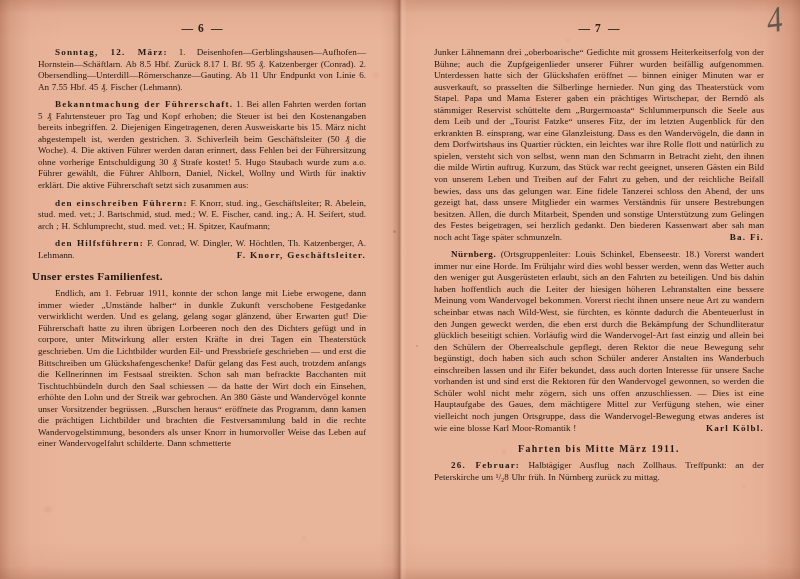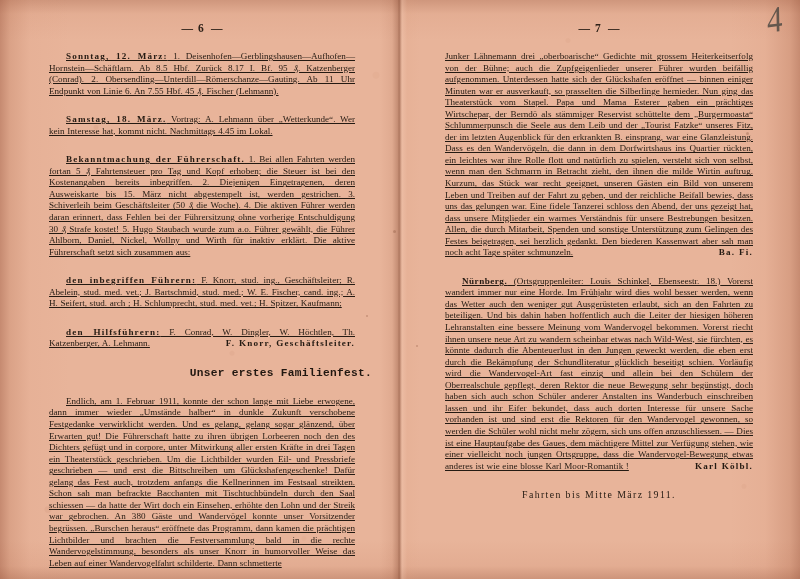--- a/index.html
+++ b/index.html
@@ -94,7 +94,7 @@
   .folio .dash { letter-spacing: 0; padding: 0 5px; }
 
   p.body {
-    margin: 17px;
+    margin: 6px;
     font-size: 9.1px;
     line-height: 11.55px;
     color: #241a12;
@@ -102,7 +102,6 @@
     text-align-last: left;
     hyphens: none;
     word-spacing: 0.35px;
-    text-decoration: underline;
   }
   p.body.indent { text-indent: 17px; }
   p.body.cont   { text-indent: 0; }

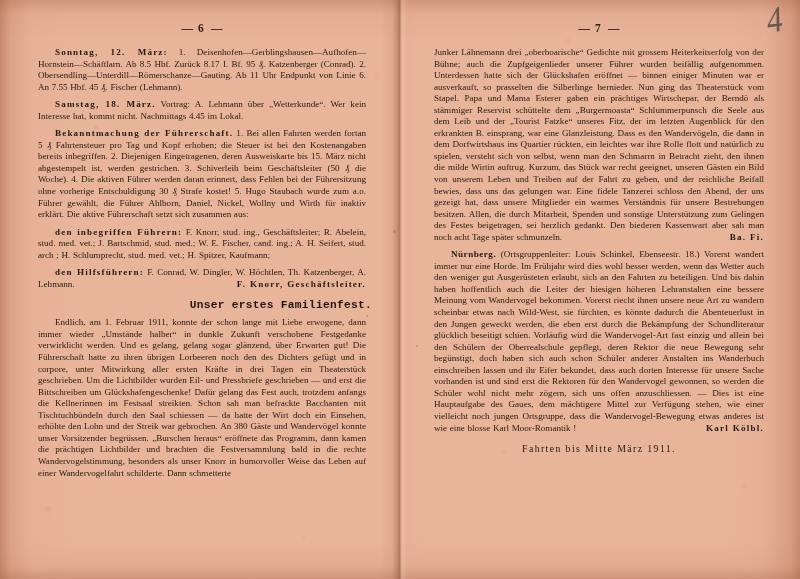--- a/index.html
+++ b/index.html
@@ -180,7 +180,6 @@
 
     <p class="body indent"><span class="lead">Sonntag, 12. März:</span><span> 1. Deisenhofen—Gerblingshausen—Aufhofen—Hornstein—Schäftlarn. Ab 8.5 Hbf. Zurück 8.17 I. Bf. 95 ₰. Katzenberger (Conrad). 2. Obersendling—Unterdill—Römerschanze—Gauting. Ab 11 Uhr Endpunkt von Linie 6. An 7.55 Hbf. 45 ₰. Fischer (Lehmann).</span></p>
 
-    <p class="body indent"><span class="lead">Samstag, 18. März.</span><span> Vortrag: A. Lehmann über „Wetterkunde“. Wer kein Interesse hat, kommt nicht. Nachmittags 4.45 im Lokal.</span></p>
 
 
     <p class="body indent"><span class="lead">Bekanntmachung der Führerschaft.</span><span> 1. Bei allen Fahrten werden fortan 5 ₰ Fahrtensteuer pro Tag und Kopf erhoben; die Steuer ist bei den Kostenangaben bereits inbegriffen. 2. Diejenigen Eingetragenen, deren Ausweiskarte bis 15. März nicht abgestempelt ist, werden gestrichen. 3. Schiverleih beim Geschäftsleiter (50 ₰ die Woche). 4. Die aktiven Führer werden daran erinnert, dass Fehlen bei der Führersitzung ohne vorherige Entschuldigung 30 ₰ Strafe kostet! 5. Hugo Staubach wurde zum a.o. Führer gewählt, die Führer Ahlborn, Daniel, Nickel, Wollny und Wirth für inaktiv erklärt. Die aktive Führerschaft setzt sich zusammen aus:</span></p>

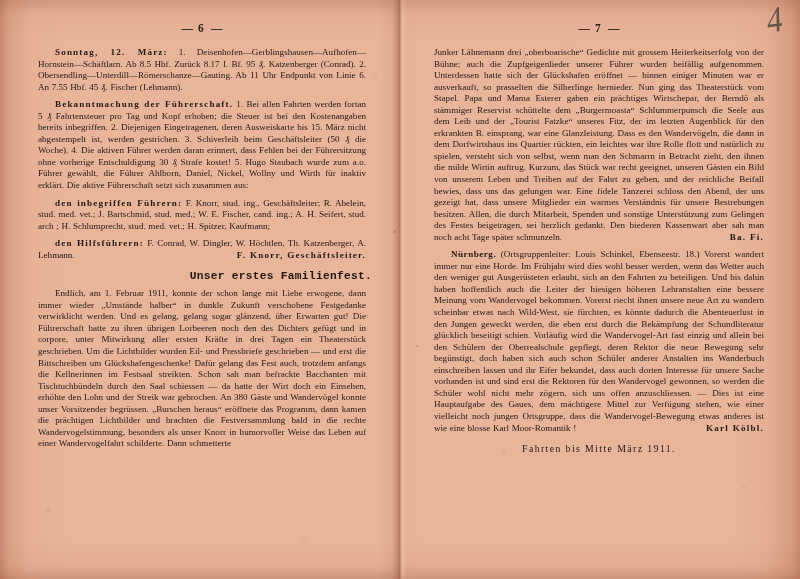--- a/index.html
+++ b/index.html
@@ -184,7 +184,7 @@
 
     <p class="body indent"><span class="lead">Bekanntmachung der Führerschaft.</span><span> 1. Bei allen Fahrten werden fortan 5 ₰ Fahrtensteuer pro Tag und Kopf erhoben; die Steuer ist bei den Kostenangaben bereits inbegriffen. 2. Diejenigen Eingetragenen, deren Ausweiskarte bis 15. März nicht abgestempelt ist, werden gestrichen. 3. Schiverleih beim Geschäftsleiter (50 ₰ die Woche). 4. Die aktiven Führer werden daran erinnert, dass Fehlen bei der Führersitzung ohne vorherige Entschuldigung 30 ₰ Strafe kostet! 5. Hugo Staubach wurde zum a.o. Führer gewählt, die Führer Ahlborn, Daniel, Nickel, Wollny und Wirth für inaktiv erklärt. Die aktive Führerschaft setzt sich zusammen aus:</span></p>
 
-    <p class="body indent"><span class="lead">den inbegriffen Führern:</span><span> F. Knorr, stud. ing., Geschäftsleiter; R. Abelein, stud. med. vet.; J. Bartschmid, stud. med.; W. E. Fischer, cand. ing.; A. H. Seifert, stud. arch ; H. Schlumprecht, stud. med. vet.; H. Spitzer, Kaufmann;</span></p>
+    <p class="body indent"><span class="lead">den einschreiben Führern:</span><span> F. Knorr, stud. ing., Geschäftsleiter; R. Abelein, stud. med. vet.; J. Bartschmid, stud. med.; W. E. Fischer, cand. ing.; A. H. Seifert, stud. arch ; H. Schlumprecht, stud. med. vet.; H. Spitzer, Kaufmann;</span></p>
 
 
     <p class="body indent"><span class="lead">den Hilfsführern:</span><span> F. Conrad, W. Dingler, W. Höchtlen, Th. Katzenberger, A. Lehmann.</span><span class="inline-sig">F. Knorr, Geschäftsleiter.</span></p>

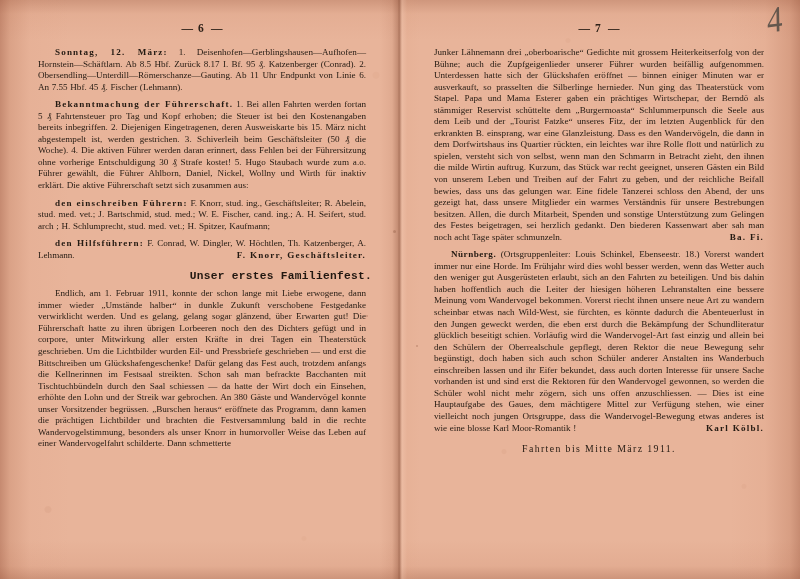--- a/index.html
+++ b/index.html
@@ -114,10 +114,10 @@
   .bold { font-weight: 600; }
 
   h2.section-title {
-    font-family: Liberation Mono, monospace;
+    font-family: Liberation Serif, serif;
     font-size: 11.2px;
     font-weight: 700;
-    text-align: right;
+    text-align: left;
     color: #211710;
     margin: 9px 0 5px 0;
     letter-spacing: 0.3px;

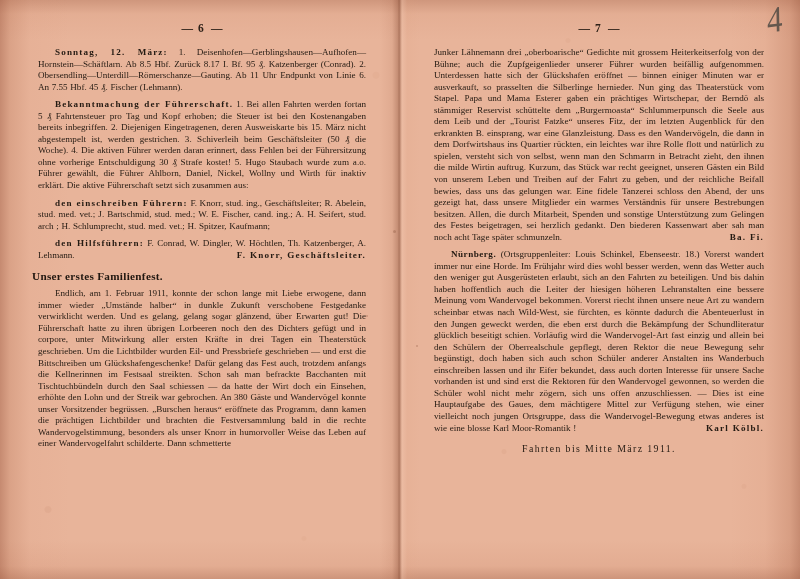--- a/index.html
+++ b/index.html
@@ -125,7 +125,7 @@
 
   h3.sub-title {
     font-size: 9.8px;
-    font-weight: 400;
+    font-weight: 700;
     text-align: center;
     color: #241a12;
     margin: 9px 0 4px 0;

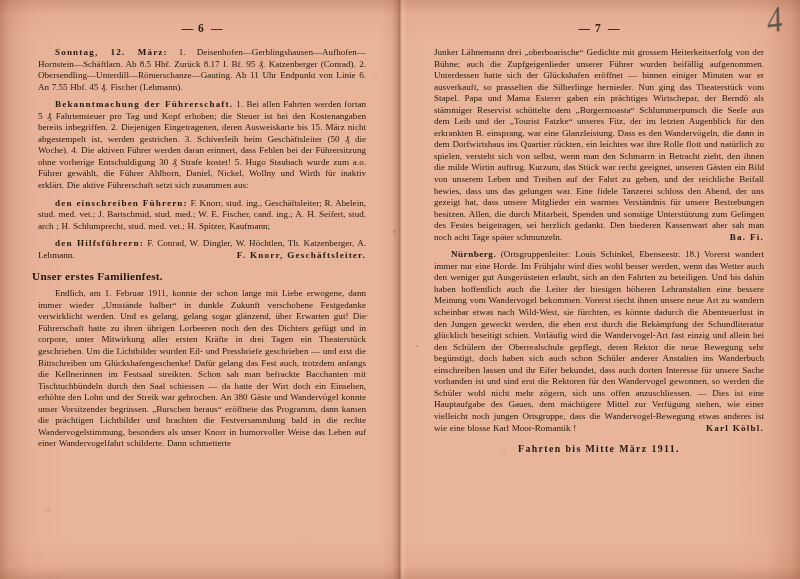--- a/index.html
+++ b/index.html
@@ -209,6 +209,7 @@
 
     <h3 class="sub-title">Fahrten bis Mitte März 1911.</h3>
 
+    <p class="body indent"><span class="lead">26. Februar:</span><span> Halbtägiger Ausflug nach Zollhaus. Treffpunkt: an der Peterskirche um ¹/₂8 Uhr früh. In Nürnberg zurück zu mittag.</span></p>
 
 
   </div>

